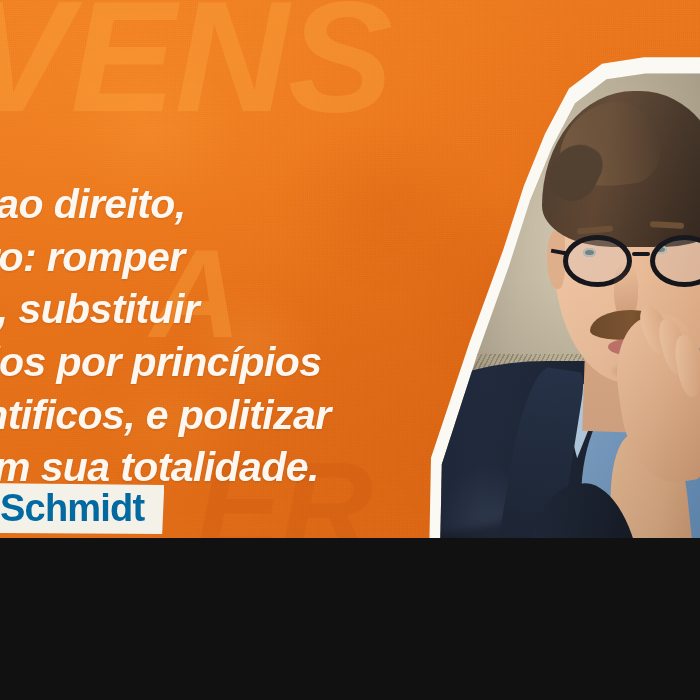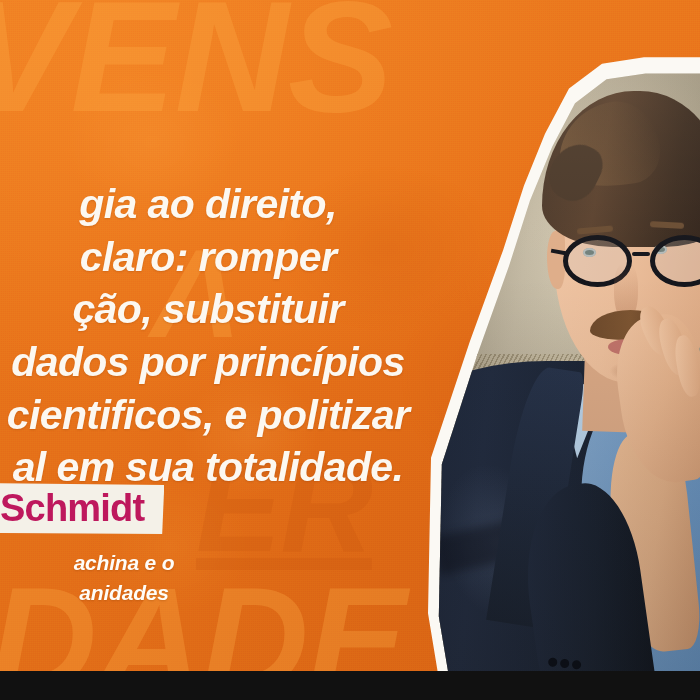--- a/index.html
+++ b/index.html
@@ -10,12 +10,11 @@
   #stage {
     position: relative;
     width: 700px;
-    height: 671px;
+    height: 538px;
     overflow: hidden;
     background: #E8731A;
     font-family: "Liberation Sans", sans-serif;
     user-select: none;
-    text-align: center;
   }
 
   

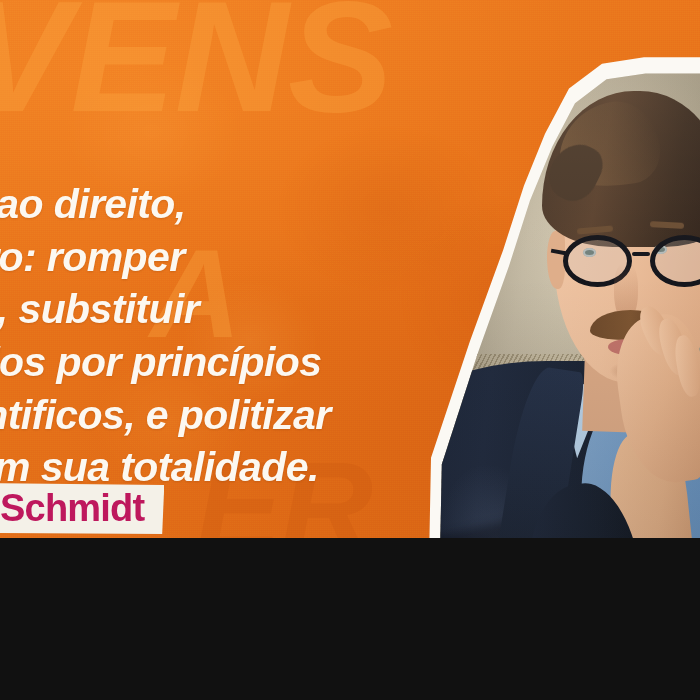--- a/index.html
+++ b/index.html
@@ -112,7 +112,7 @@
   .badge-text {
     font-size: 38px;
     font-weight: 800;
-    color: #be185d;
+    color: #0369a1;
     letter-spacing: -0.8px;
     white-space: nowrap;
     line-height: 1;

